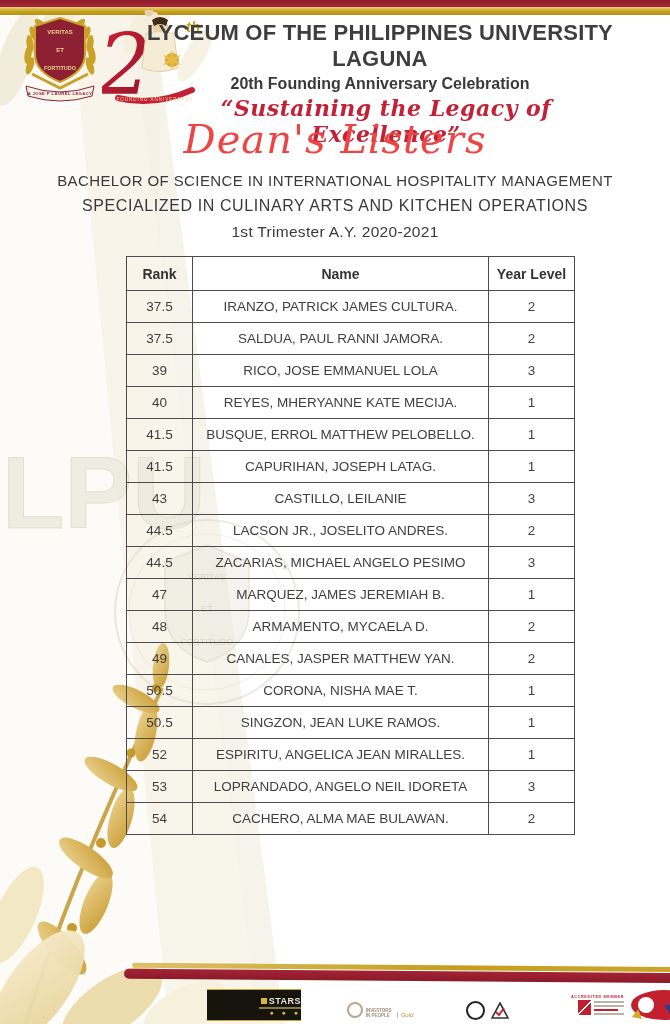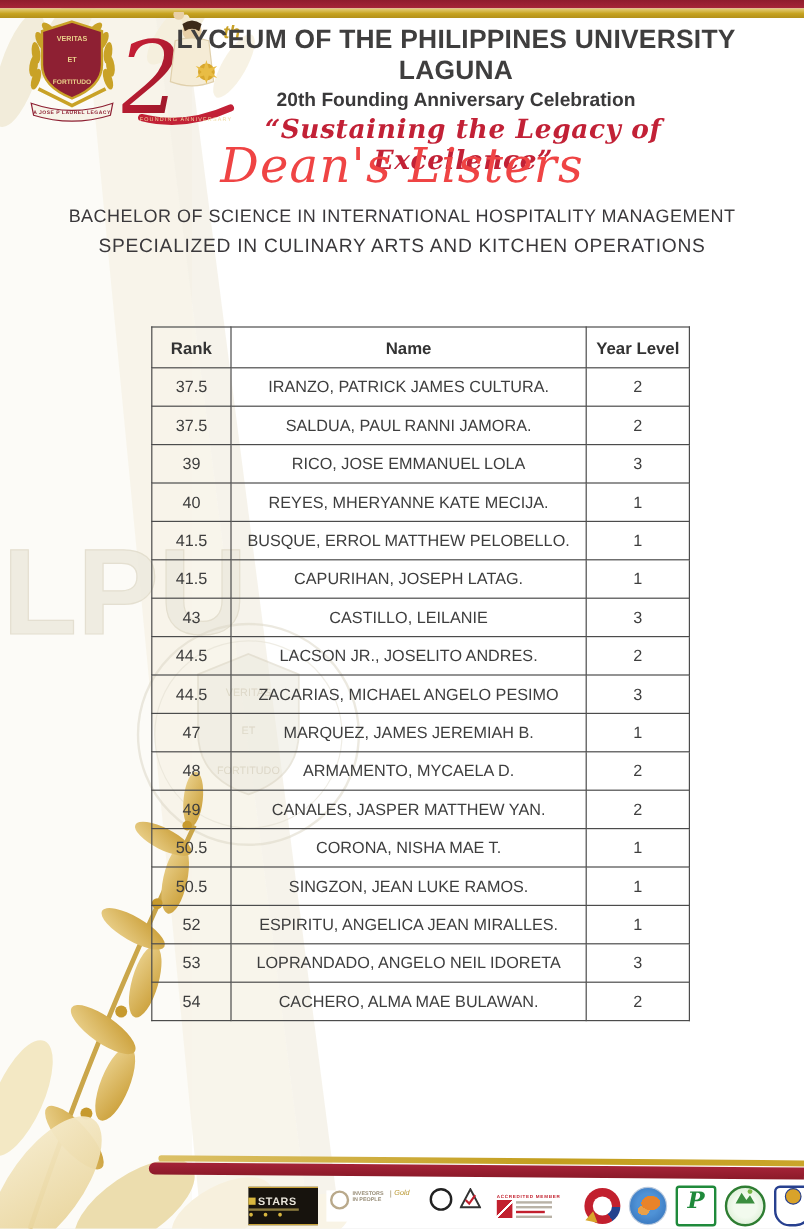--- a/index.html
+++ b/index.html
@@ -224,6 +224,7 @@
   <div class="layer program">
     <div class="program-line1">BACHELOR OF SCIENCE IN INTERNATIONAL HOSPITALITY MANAGEMENT</div>
     <div class="program-line2">SPECIALIZED IN CULINARY ARTS AND KITCHEN OPERATIONS</div>
+    <div class="program-term">1st Trimester A.Y. 2020-2021</div>
   </div>
 
   <div class="layer roster">

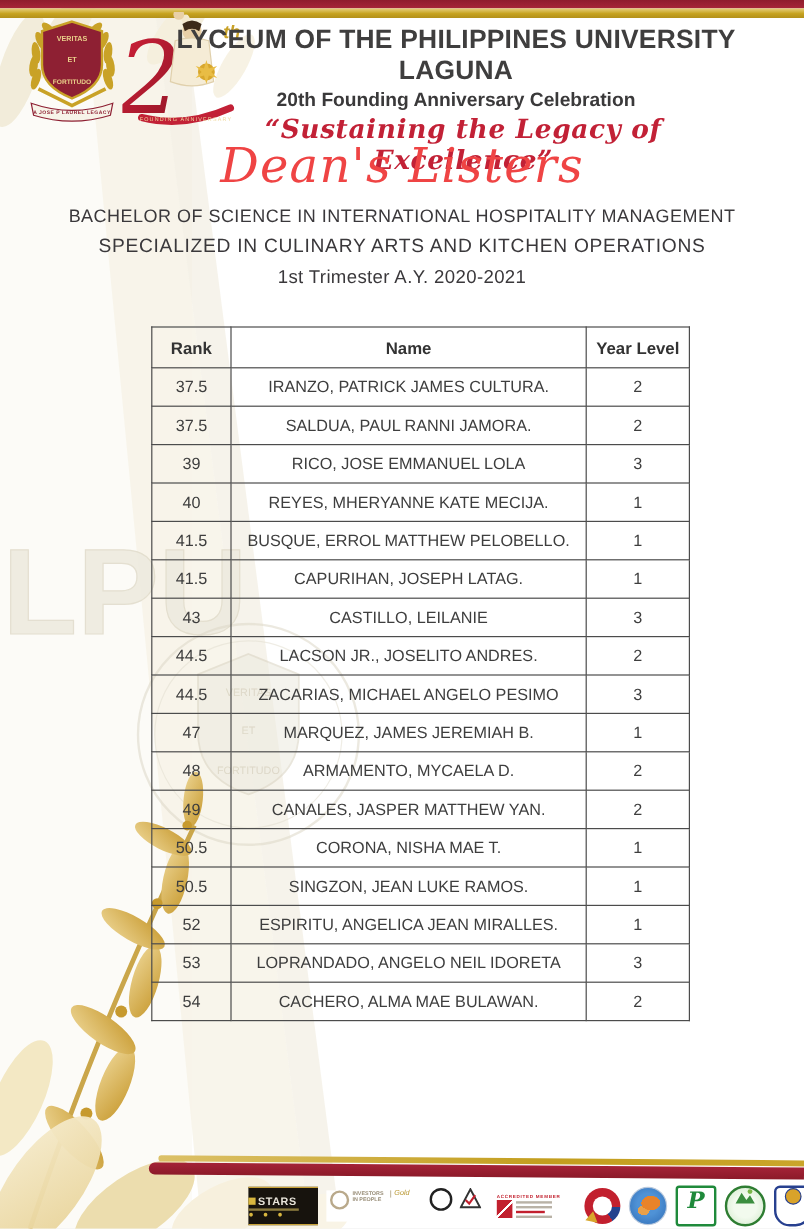--- a/index.html
+++ b/index.html
@@ -36,7 +36,7 @@
   .program-term{font-size:15.5px;margin-top:8px;letter-spacing:.3px;}
 
   
-  .roster{top:272px;left:115px;padding-left:11px;}
+  .roster{top:256px;left:115px;padding-left:11px;}
   table{border-collapse:collapse;table-layout:fixed;width:448px;background:transparent;}
   th,td{border:1px solid #4c4c4c;text-align:center;vertical-align:middle;padding:0 4px;
     overflow:hidden;white-space:nowrap;}

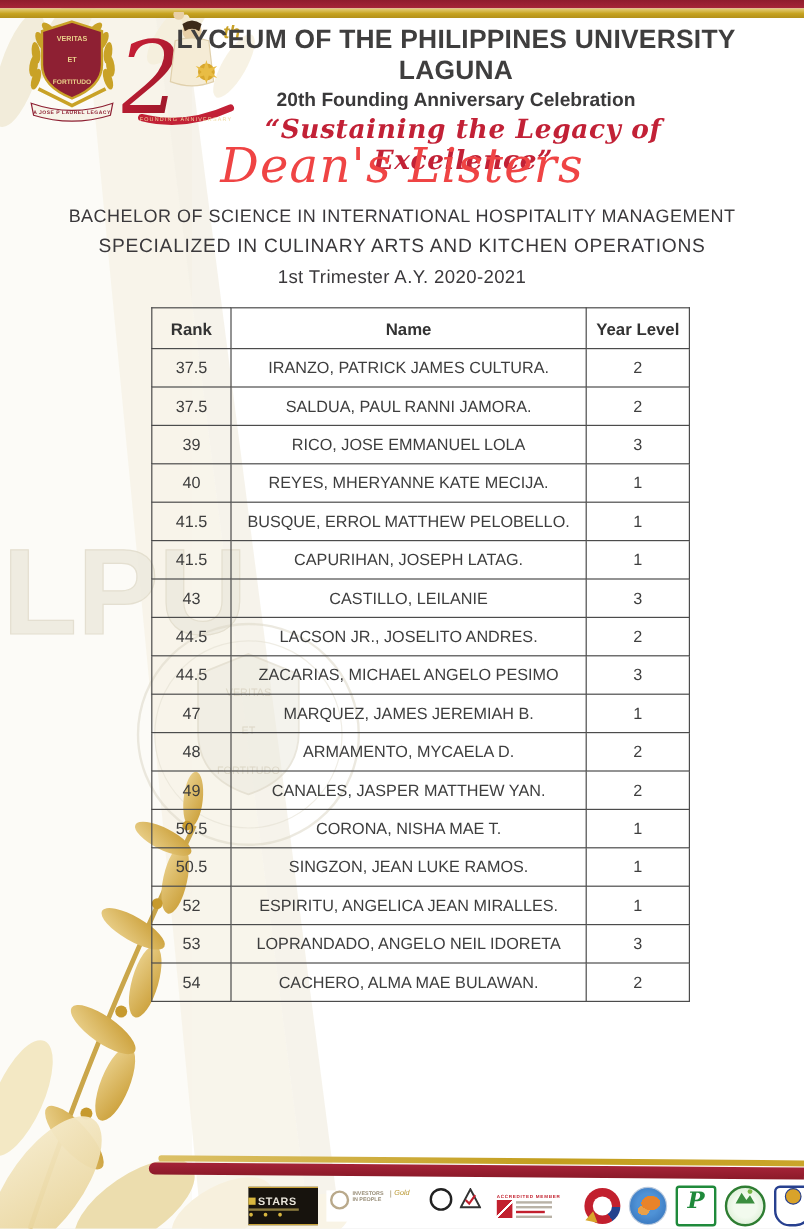--- a/index.html
+++ b/index.html
@@ -53,7 +53,7 @@
 
   
   .footer-logos{top:988px;left:207px;height:34px;display:flex;align-items:center;gap:7px;}
-  .logo{flex:0 0 auto;display:flex;align-items:flex-start;justify-content:center;}
+  .logo{flex:0 0 auto;display:flex;align-items:flex-end;justify-content:center;padding-left:36px;}
 
   .stars{width:58px;height:30px;background:#17130d;border-top:1px solid #caa43a;
     border-bottom:1px solid #caa43a;flex-direction:column;gap:1px;}

